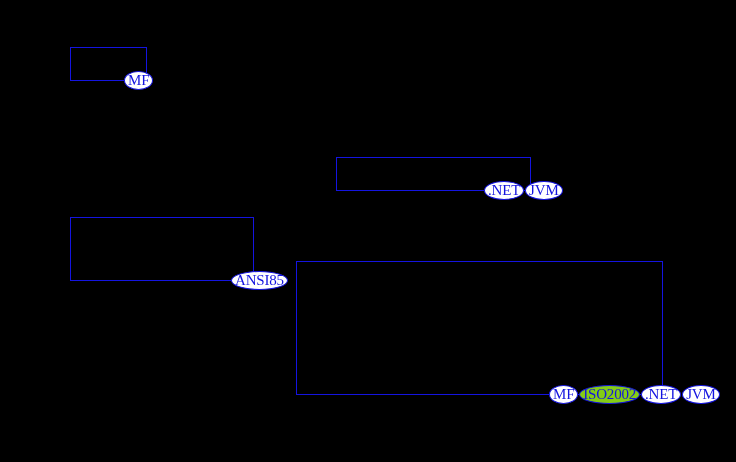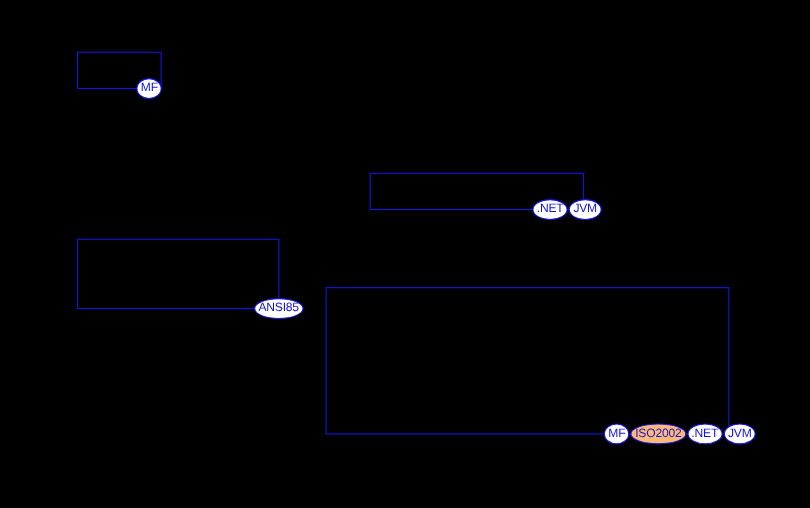--- a/index.html
+++ b/index.html
@@ -45,8 +45,8 @@
     border: 1px solid #1414e0;
     border-radius: 50% / 50%;
     color: #1414e0;
-    font-family: Liberation Sans, sans-serif;
-    font-size: 11px;
+    font-family: Liberation Serif, serif;
+    font-size: 15px;
     line-height: 9px;
     letter-spacing: -0.2px;
     white-space: nowrap;

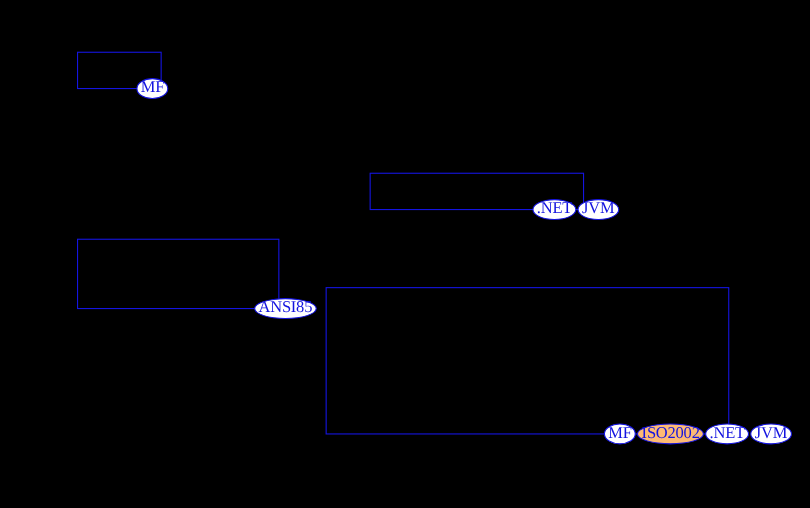--- a/index.html
+++ b/index.html
@@ -75,7 +75,7 @@
     <div class="node" style="left: 296px; top: 261px; width: 367px; height: 134px; border-color: rgb(20, 20, 224);"></div>
     <div class="badge-row" style="left: 549px; top: 385px;">
       <span class="badge" style="background: rgb(255, 255, 255); border-color: rgb(20, 20, 224); color: rgb(20, 20, 224);">MF</span>
-      <span class="badge wide" style="background: #fdba74; border-color: rgb(20, 20, 224); color: rgb(20, 20, 224);">ISO2002</span>
+      <span class="badge wide" style="background: #84cc16; border-color: rgb(20, 20, 224); color: rgb(20, 20, 224);">ISO2002</span>
       <span class="badge" style="background: rgb(255, 255, 255); border-color: rgb(20, 20, 224); color: rgb(20, 20, 224);">.NET</span>
       <span class="badge" style="background: rgb(255, 255, 255); border-color: rgb(20, 20, 224); color: rgb(20, 20, 224);">JVM</span>
     </div>

